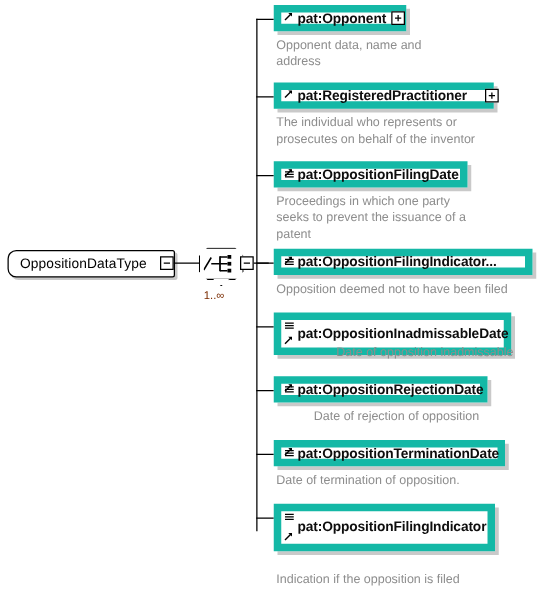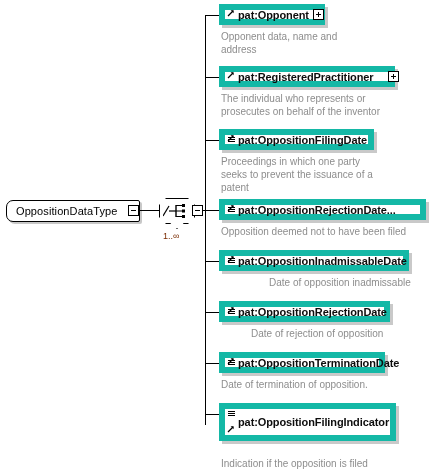--- a/index.html
+++ b/index.html
@@ -248,7 +248,7 @@
         <i></i>
         <i></i>
     </div>
-    <span class="elem-label">pat:OppositionRejectionDate...</span>
+    <span class="elem-label">pat:OppositionFilingIndicator...</span>
     <svg class="glyph-arrow" viewBox="0 0 8 8">
       <path d="M1 7 L6 2" stroke="#000" stroke-width="1.2" fill="none"></path>
       <path d="M6.6 1.3 L6.6 4.2 L3.6 1.3 Z" fill="#000"></path>

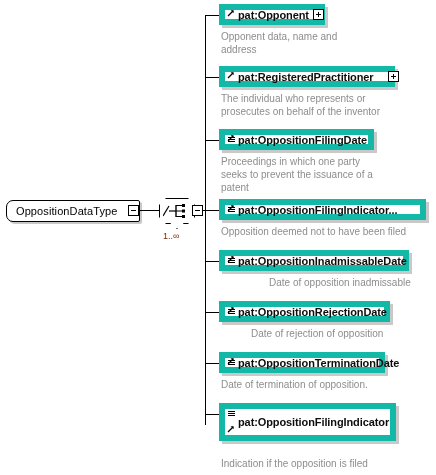--- a/index.html
+++ b/index.html
@@ -257,7 +257,7 @@
   <div class="anno" style="left:221px; top:225px; width:215px;">Opposition deemed not to have been filed</div>
 
   <div class="line-h" style="left:205px; top:261px; width:15px;"></div>
-  <div class="elem" style="left:219px; top:250px; width:190px; height:21px;">
+  <div class="elem" style="left:219px; top:250px; width:190px; height:34px;">
     <div class="glyph-lines">
       <i></i>
         <i></i>

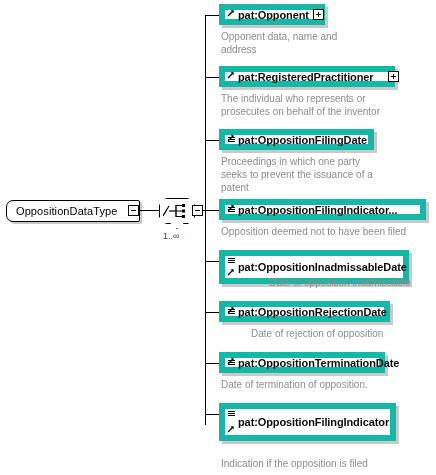--- a/index.html
+++ b/index.html
@@ -287,7 +287,7 @@
   <div class="anno" style="left:221px; top:327px; width:215px;padding-left:30px;">Date of rejection of opposition</div>
 
   <div class="line-h" style="left:205px; top:363px; width:15px;"></div>
-  <div class="elem" style="left:219px; top:352px; width:166px; height:21px;">
+  <div class="elem" style="left:219px; top:352px; width:185px; height:21px;">
     <div class="glyph-lines">
       <i></i>
         <i></i>

